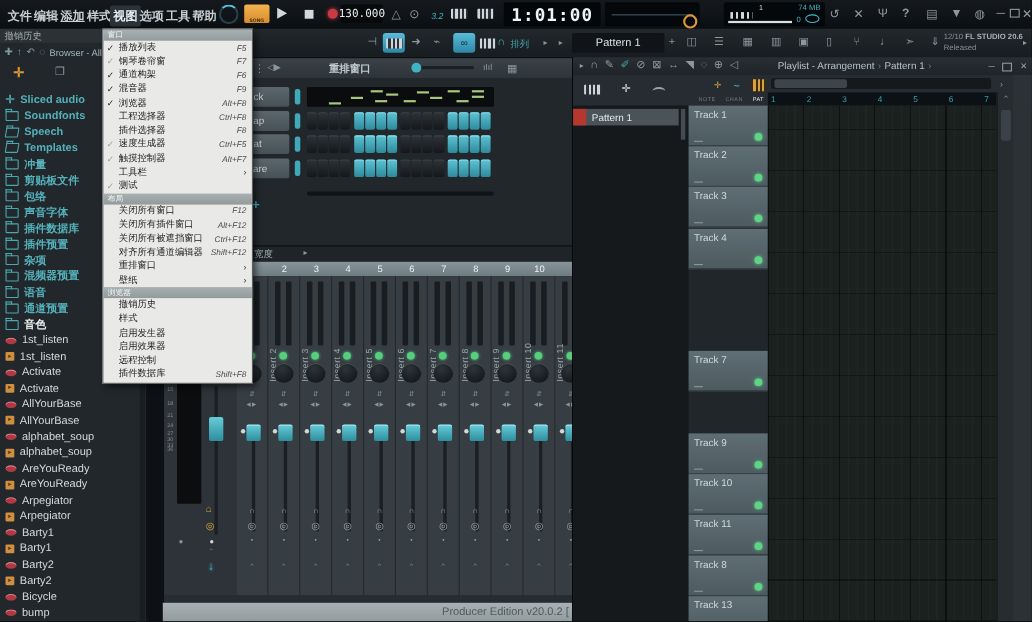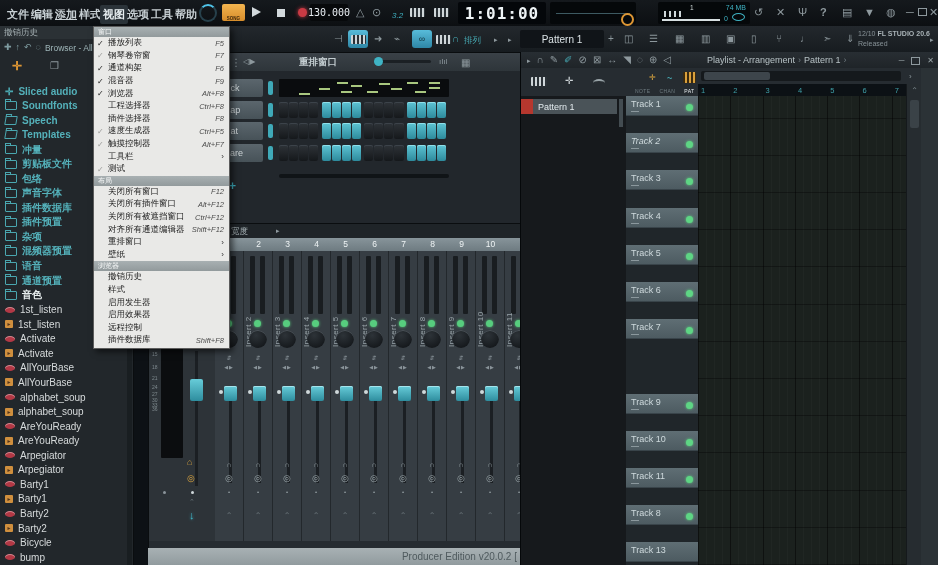--- a/index.html
+++ b/index.html
@@ -140,7 +140,7 @@
   #pattern-item span{font-size:9px;color:#e3ebee;padding-left:5px;}
   #picker-scroll{position:absolute;left:98px;top:3px;width:4px;height:28px;background:#434c51;}
   #pl-heads{position:absolute;left:105px;top:44px;width:72px;height:469px;}
-  .pl-head{position:absolute;left:0;width:72px;height:20px;background:linear-gradient(#5f6e74,#4d5b61);border-bottom:1px solid #39444a;box-sizing:border-box;}
+  .pl-head{position:absolute;left:0;width:72px;height:37px;background:linear-gradient(#5f6e74,#4d5b61);border-bottom:1px solid #39444a;box-sizing:border-box;}
   .pl-head .t-lbl{position:absolute;left:5px;top:3px;font-size:9px;color:#cfdadd;}
   .pl-head .t-led{position:absolute;right:5px;bottom:4px;width:7px;height:7px;border-radius:50%;background:#5ed584;box-shadow:0 0 3px #5ed584;}
   .pl-head .t-dash{position:absolute;left:5px;bottom:3px;width:8px;height:1px;background:#8b989d;}

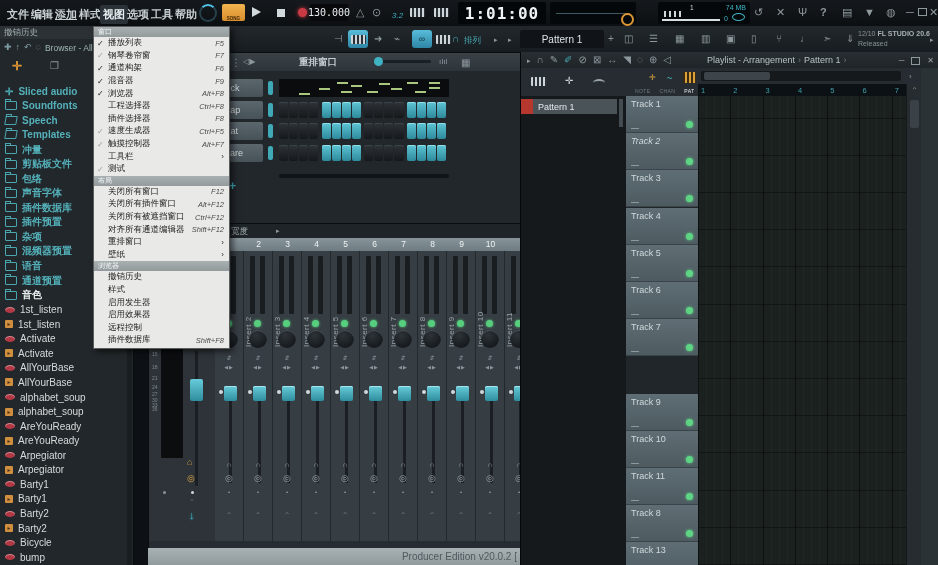--- a/index.html
+++ b/index.html
@@ -772,7 +772,7 @@
           <span class="t-dash"></span>
           <span class="t-led"></span>
         </div>
-        <div class="pl-head" style="top: 37.2px; font-style: italic;">
+        <div class="pl-head" style="top: 37.2px;">
           <span class="t-lbl">Track 2</span>
           <span class="t-dash"></span>
           <span class="t-led"></span>

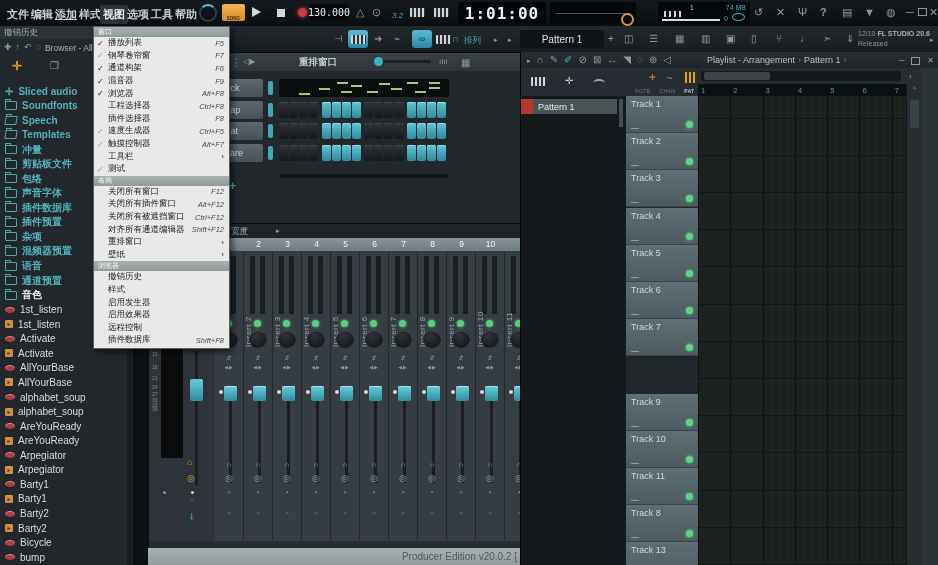--- a/index.html
+++ b/index.html
@@ -787,11 +787,6 @@
           <span class="t-dash"></span>
           <span class="t-led"></span>
         </div>
-        <div class="pl-head" style="top: 148.8px;">
-          <span class="t-lbl">Track 5</span>
-          <span class="t-dash"></span>
-          <span class="t-led"></span>
-        </div>
         <div class="pl-head" style="top: 186px;">
           <span class="t-lbl">Track 6</span>
           <span class="t-dash"></span>

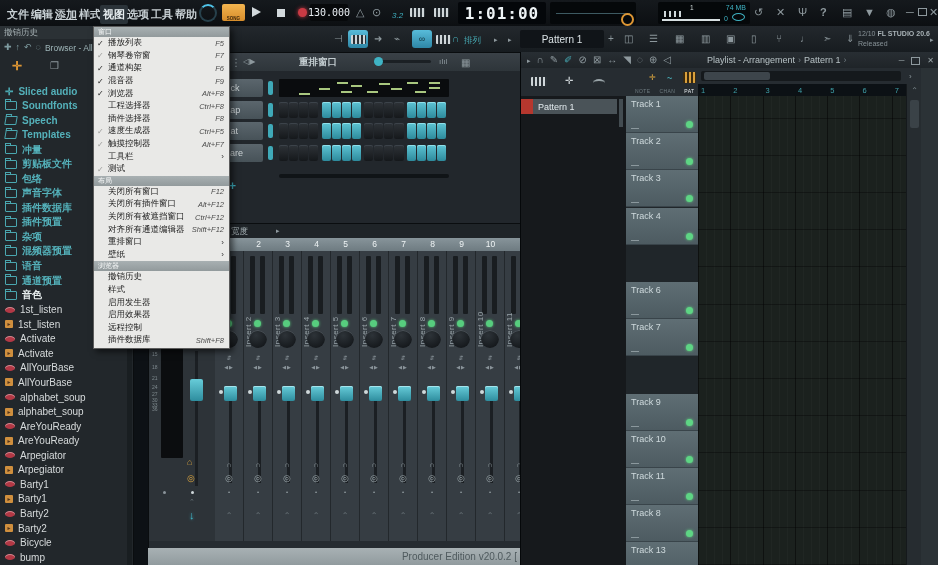--- a/index.html
+++ b/index.html
@@ -787,11 +787,6 @@
           <span class="t-dash"></span>
           <span class="t-led"></span>
         </div>
-        <div class="pl-head" style="top: 186px;">
-          <span class="t-lbl">Track 6</span>
-          <span class="t-dash"></span>
-          <span class="t-led"></span>
-        </div>
         <div class="pl-head" style="top: 223.2px;">
           <span class="t-lbl">Track 7</span>
           <span class="t-dash"></span>

